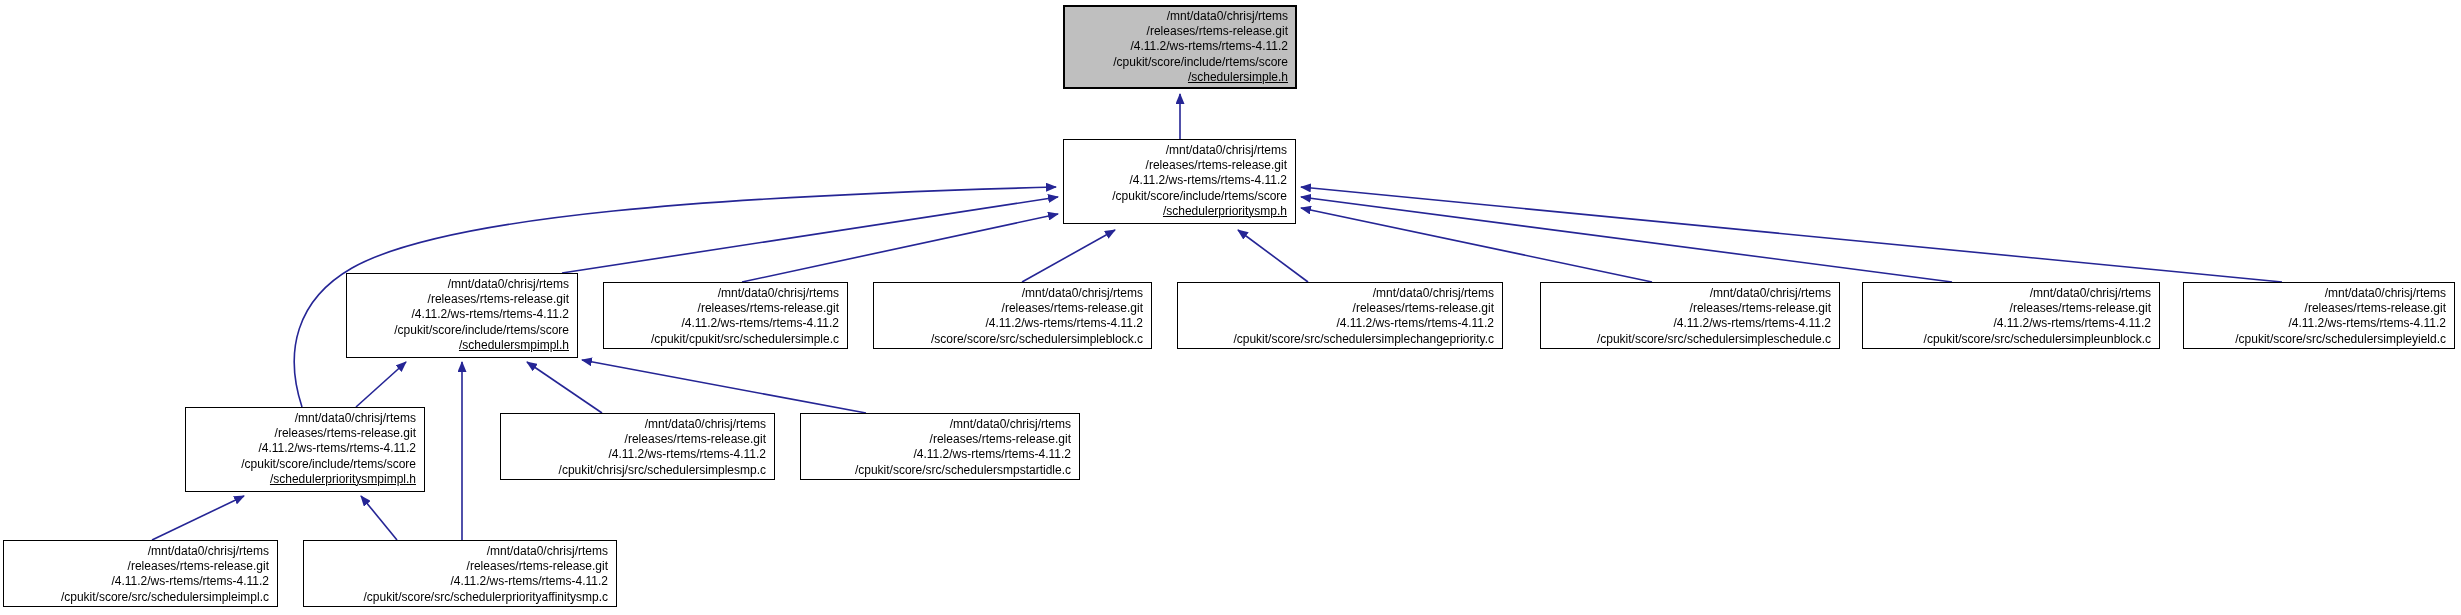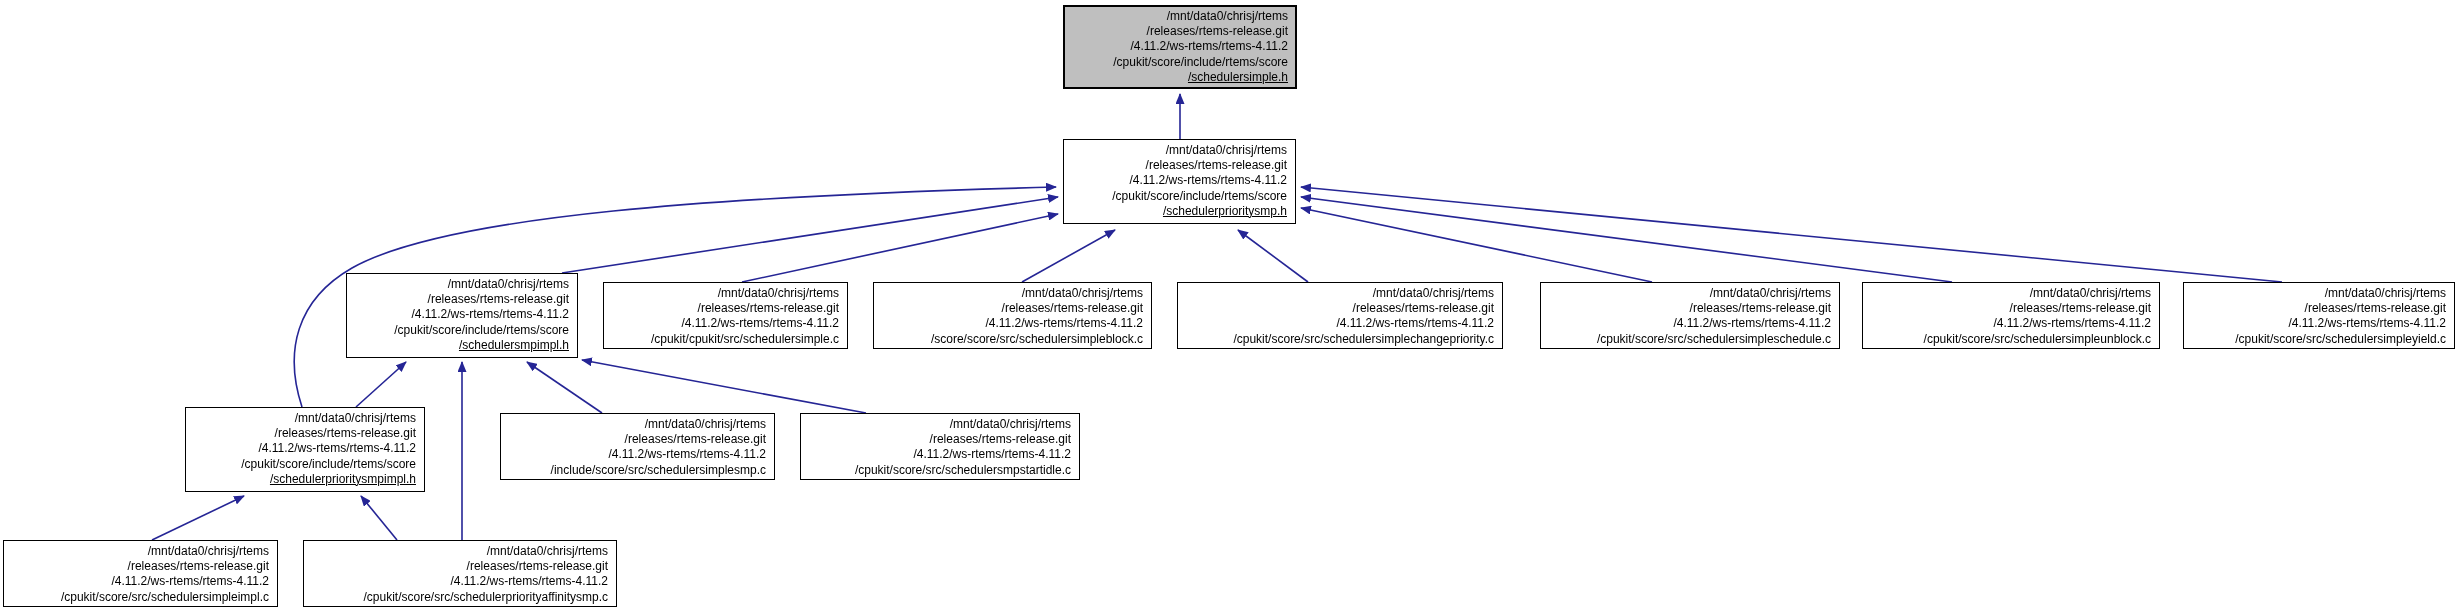--- a/index.html
+++ b/index.html
@@ -150,7 +150,7 @@
     <div class="ln">/mnt/data0/chrisj/rtems</div>
     <div class="ln">/releases/rtems-release.git</div>
     <div class="ln">/4.11.2/ws-rtems/rtems-4.11.2</div>
-    <div class="ln">/include/score/src/schedulersimplesmp.c</div>
+    <div class="ln">/cpukit/chrisj/src/schedulersimplesmp.c</div>
   </div>
 
   <div class="node" style="left:800px;top:413px;width:280px;height:67px;">

